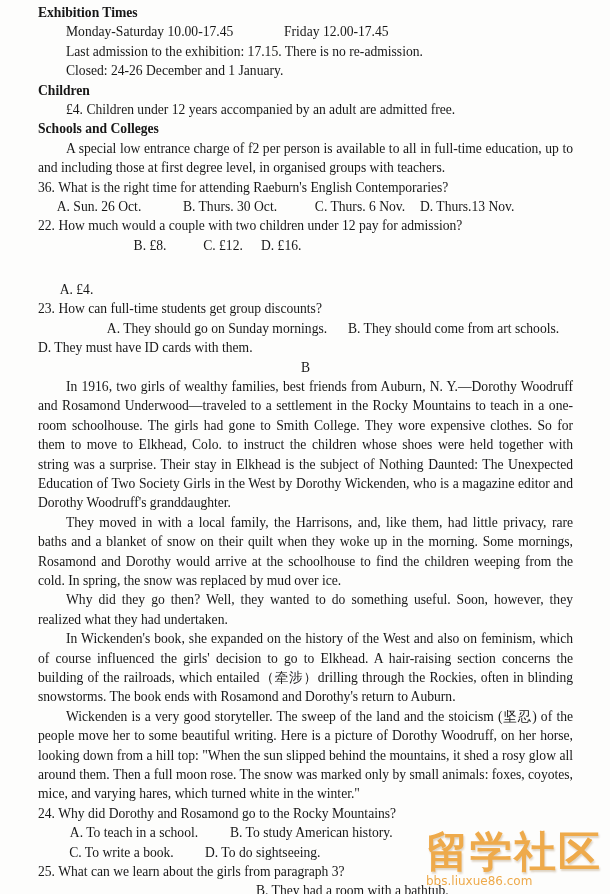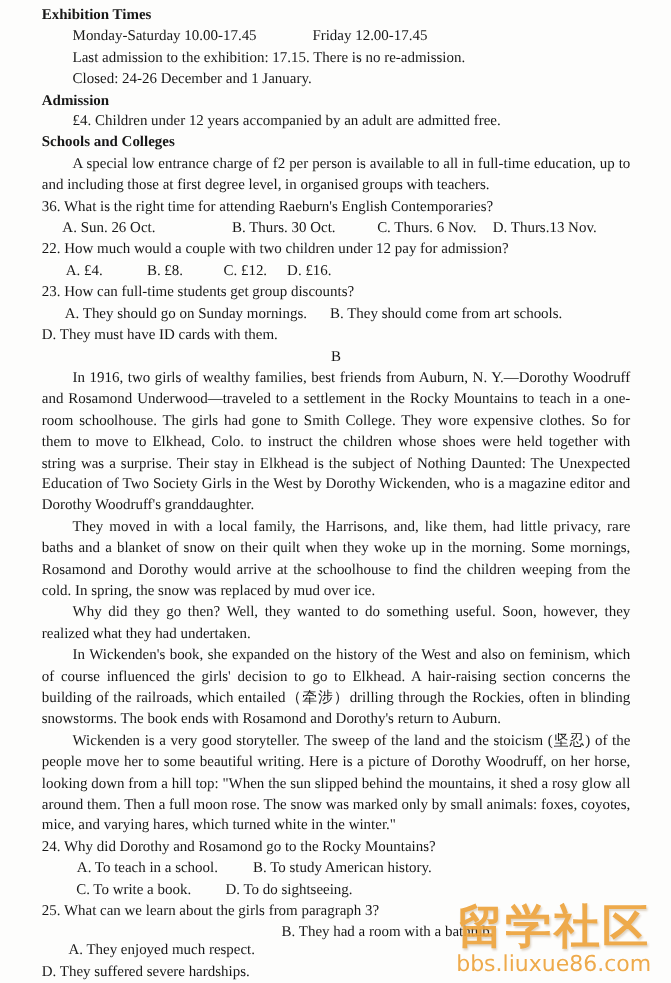--- a/index.html
+++ b/index.html
@@ -64,7 +64,7 @@
   </div>
   <div class="indent">Last admission to the exhibition: 17.15. There is no re-admission.</div>
   <div class="indent">Closed: 24-26 December and 1 January.</div>
-  <div class="hd">Admission</div>
+  <div class="hd">Children</div>
   <div class="indent">£4. Children under 12 years accompanied by an adult are admitted free.</div>
   <div class="hd">Schools and Colleges</div>
   <p class="para">A special low entrance charge of f2 per person is available to all in full-time education, up to and including those at first degree level, in organised groups with teachers.</p>

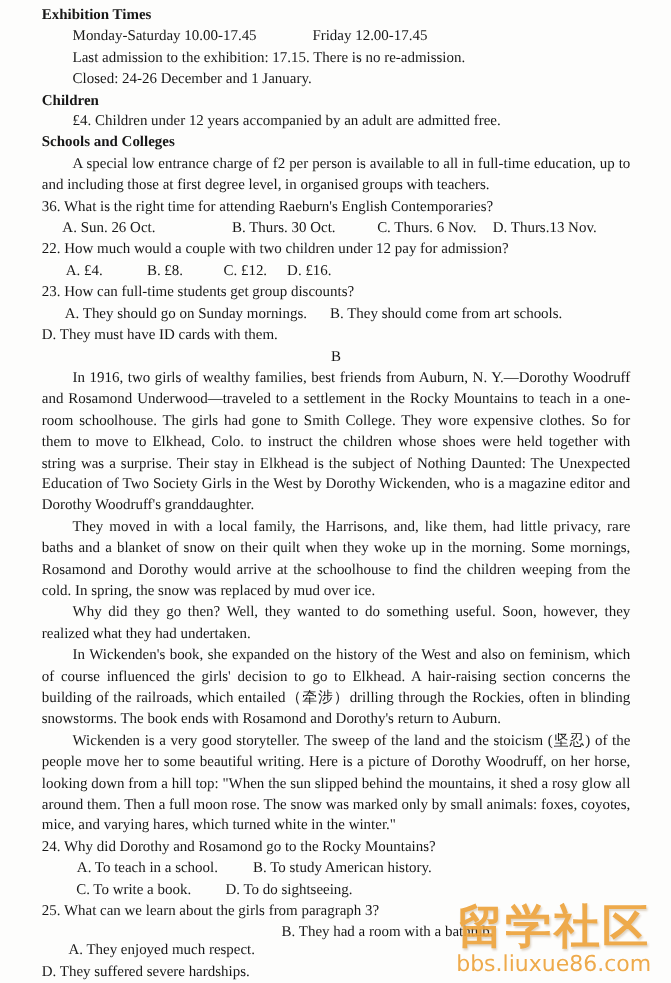--- a/index.html
+++ b/index.html
@@ -25,7 +25,7 @@
   .opts { display: flex; }
   .opts span { display: block; text-align: center; }
   
-  .w122 { width: 122px; } .w140 { width: 140px; margin-left: 28px; } .w120 { width: 120px; }
+  .w122 { width: 122px; } .w140 { width: 140px; } .w120 { width: 120px; }
   .w77  { width: 77px; }  .w70  { width: 70px; }  .w76  { width: 76px; }
   .c262 { width: 262px; } .c192 { width: 192px; } .c167 { width: 167px; }
   .c218 { width: 218px; margin-top: 16px; }

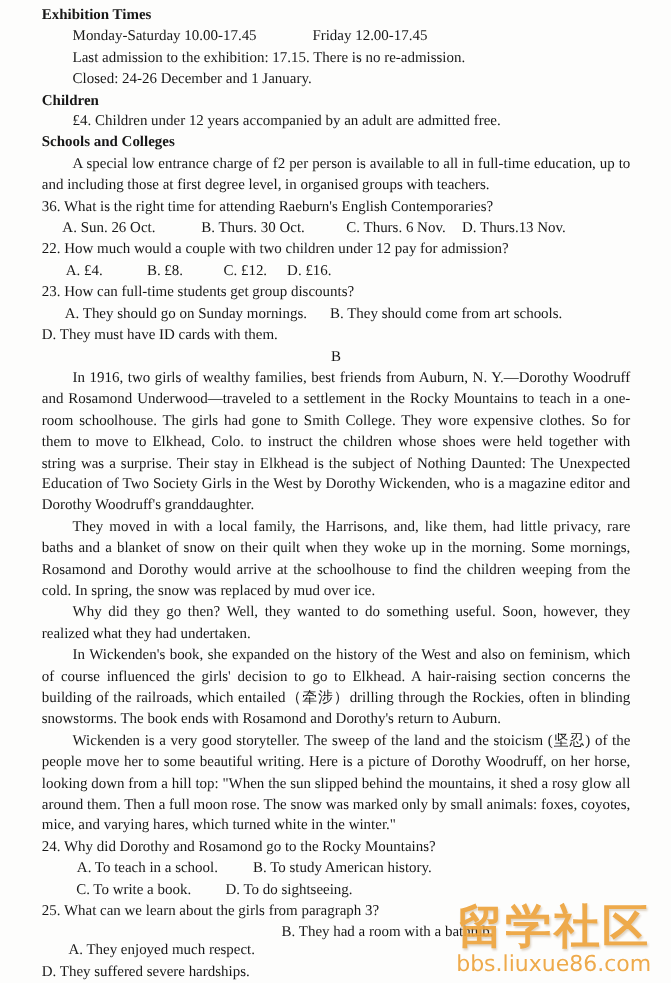--- a/index.html
+++ b/index.html
@@ -26,7 +26,7 @@
   .opts span { display: block; text-align: center; }
   
   .w122 { width: 122px; } .w140 { width: 140px; } .w120 { width: 120px; }
-  .w77  { width: 77px; }  .w70  { width: 70px; }  .w76  { width: 76px; }
+  .w77  { width: 77px; margin-top: 44px; }  .w70  { width: 70px; }  .w76  { width: 76px; }
   .c262 { width: 262px; } .c192 { width: 192px; } .c167 { width: 167px; }
   .c218 { width: 218px; margin-top: 16px; }
   .watermark {

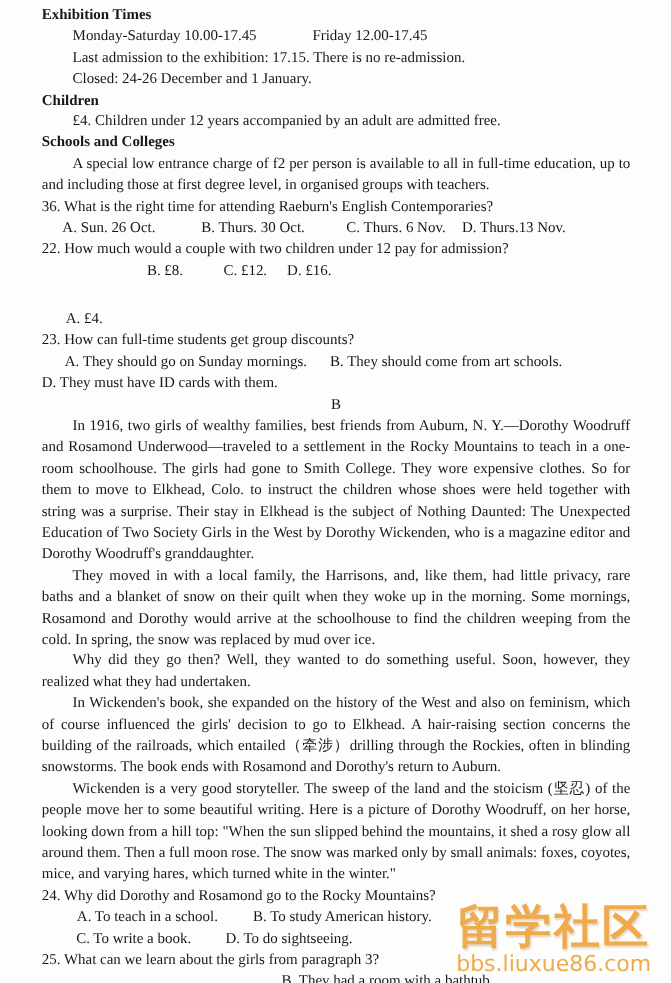--- a/index.html
+++ b/index.html
@@ -27,7 +27,7 @@
   
   .w122 { width: 122px; } .w140 { width: 140px; } .w120 { width: 120px; }
   .w77  { width: 77px; margin-top: 44px; }  .w70  { width: 70px; }  .w76  { width: 76px; }
-  .c262 { width: 262px; } .c192 { width: 192px; } .c167 { width: 167px; }
+  .c262 { width: 262px; margin-left: 48px; } .c192 { width: 192px; } .c167 { width: 167px; }
   .c218 { width: 218px; margin-top: 16px; }
   .watermark {
     position: absolute;

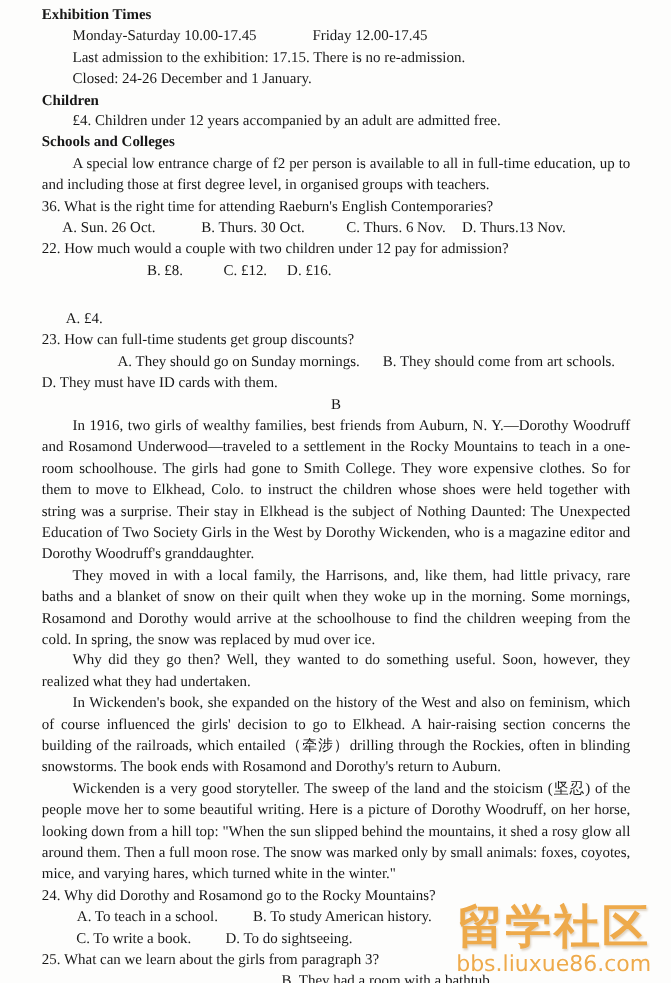--- a/index.html
+++ b/index.html
@@ -31,9 +31,8 @@
   .c218 { width: 218px; margin-top: 16px; }
   .watermark {
     position: absolute;
-    right: 18px;
+    right: 8px;
     bottom: 6px;
-    text-align: center;
     color: #eda43e;
     pointer-events: none;
   }

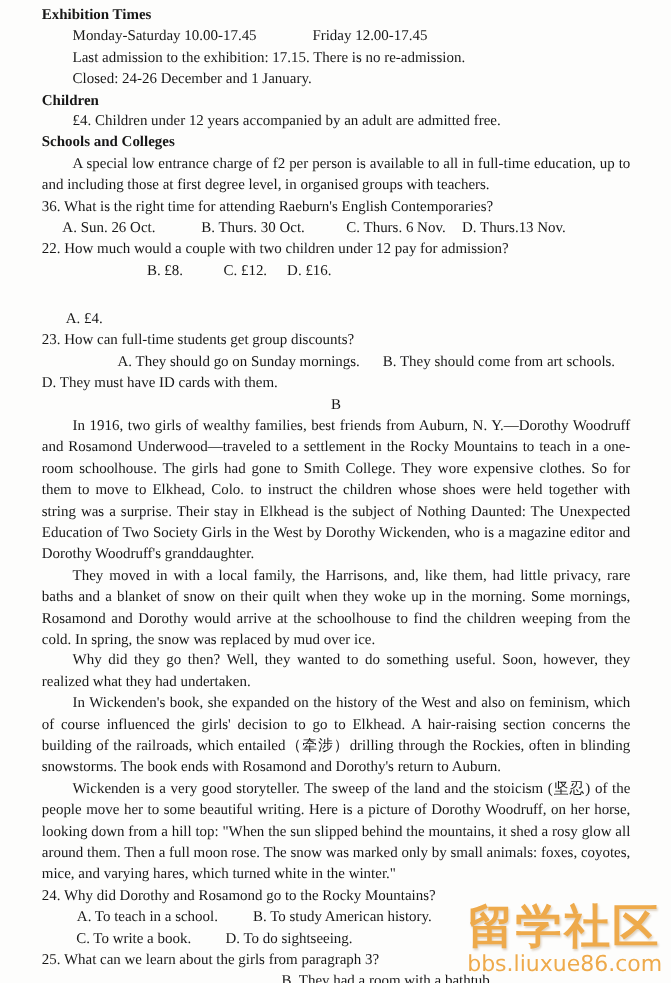--- a/index.html
+++ b/index.html
@@ -47,7 +47,7 @@
   }
   .wm-url {
     font-family: "DejaVu Sans", sans-serif;
-    font-size: 20px;
+    font-size: 12px;
     margin-top: 0px;
     opacity: 0.93;
   }

